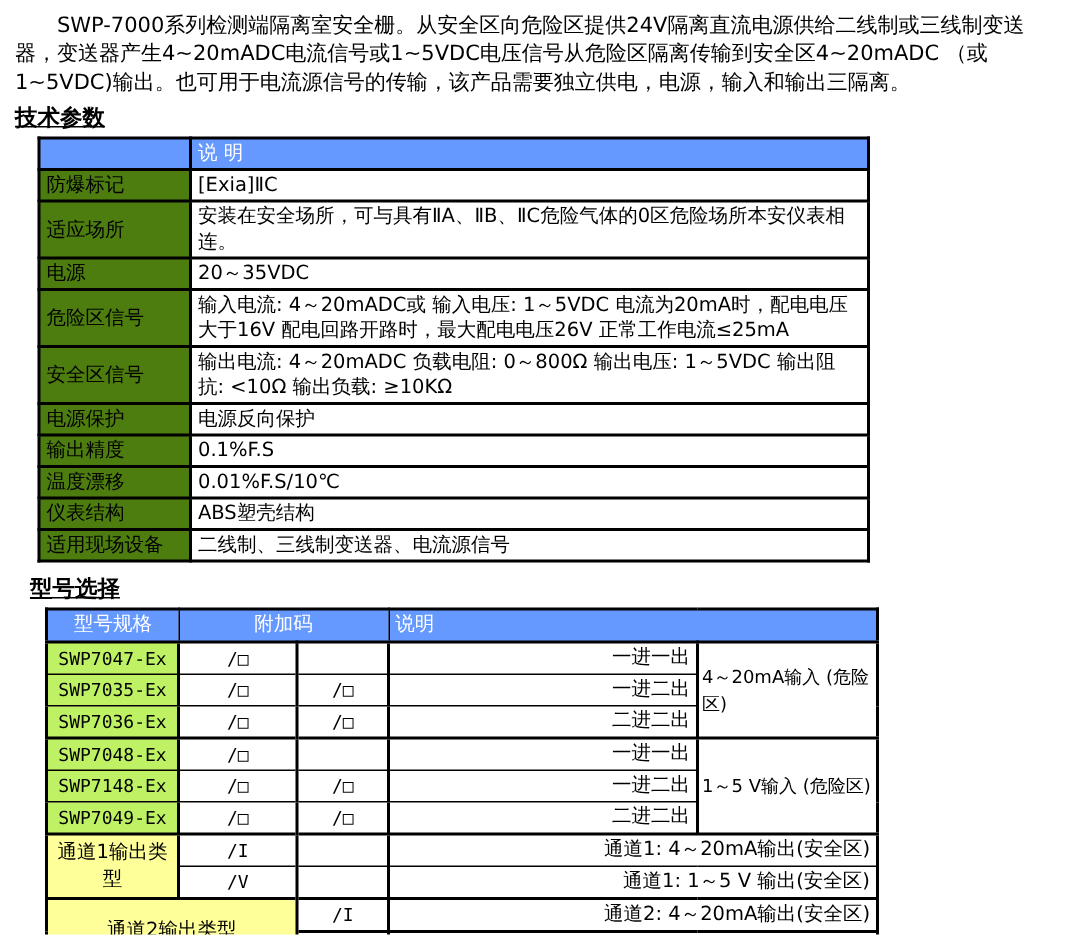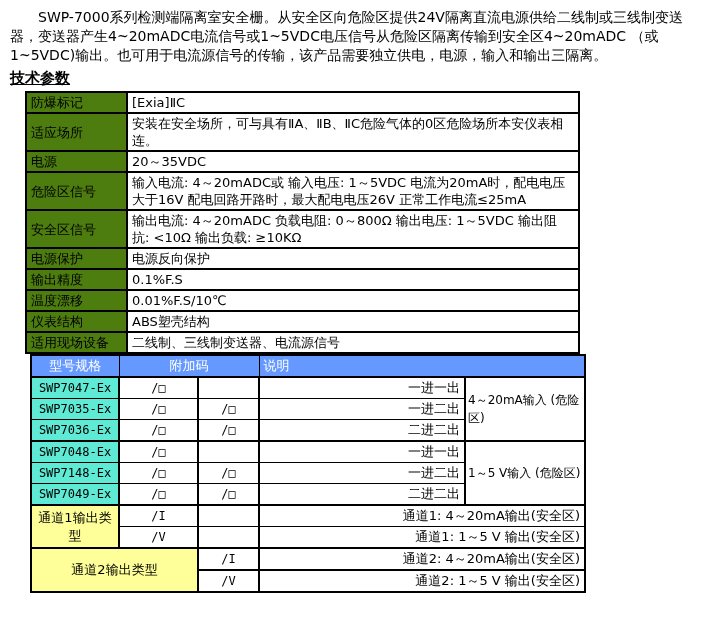--- a/index.html
+++ b/index.html
@@ -76,6 +76,10 @@
 
   <table class="t1">
     <tbody>
+        <tr class="hdr">
+      <td class="lbl"></td>
+      <td>说 明</td>
+    </tr>
     <tr>
       <td class="lbl">防爆标记</td>
       <td>[Exia]ⅡC</td>

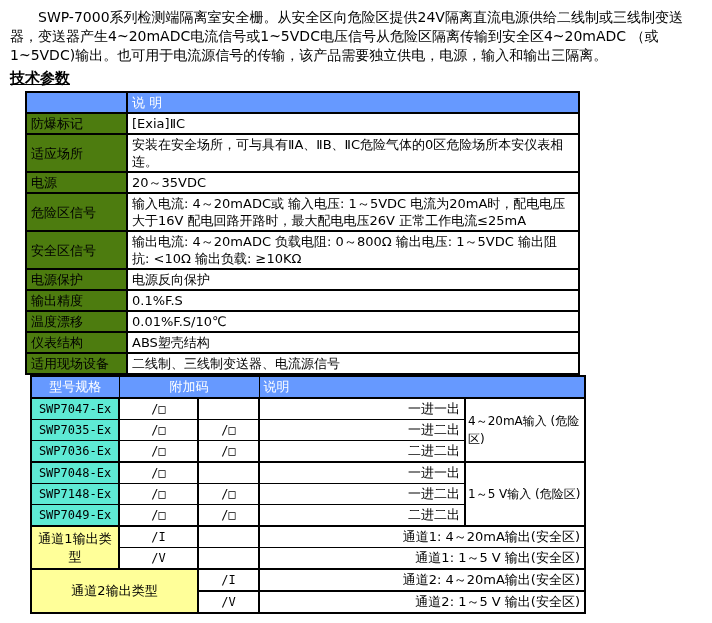--- a/index.html
+++ b/index.html
@@ -123,6 +123,7 @@
   </tbody>
     </table>
 
+  <h3 class="section-heading model-pos">型号选择</h3>
 
   <table class="t2">
     <colgroup>

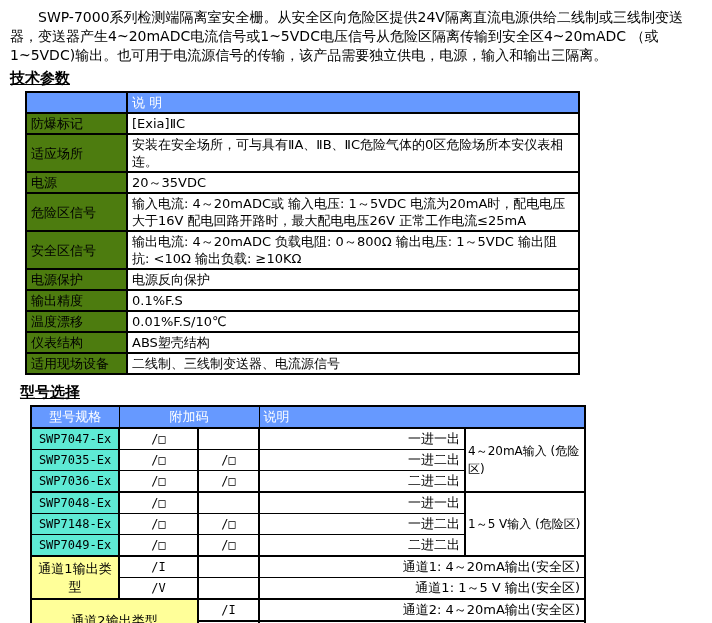--- a/index.html
+++ b/index.html
@@ -53,7 +53,7 @@
   .t2 th.l { text-align:left; }
   .t2 td { border-left-width:2px; }
   .t2 .model {
-    background:#5eead4; text-align:center;
+    background:#bef264; text-align:center;
     font-family:"DejaVu Sans Mono", monospace; font-size:12px;
   }
   .t2 .code {

